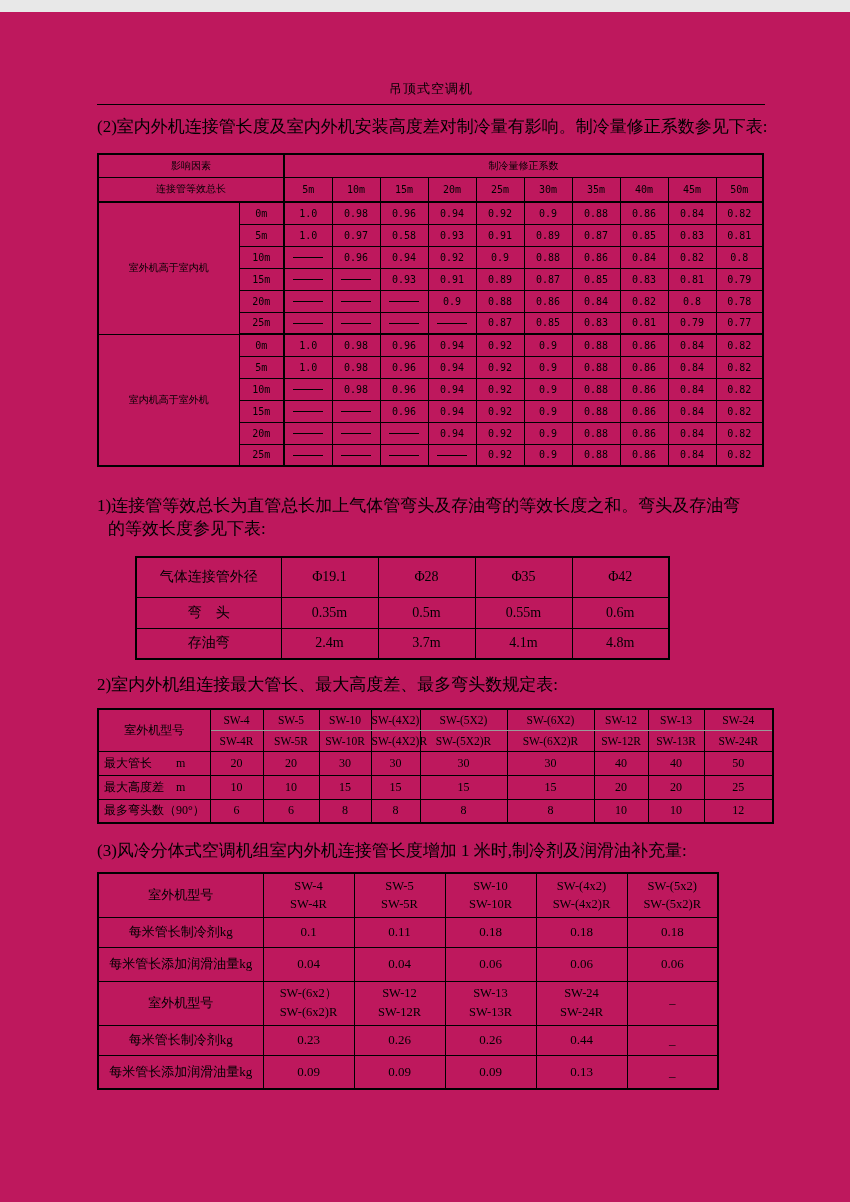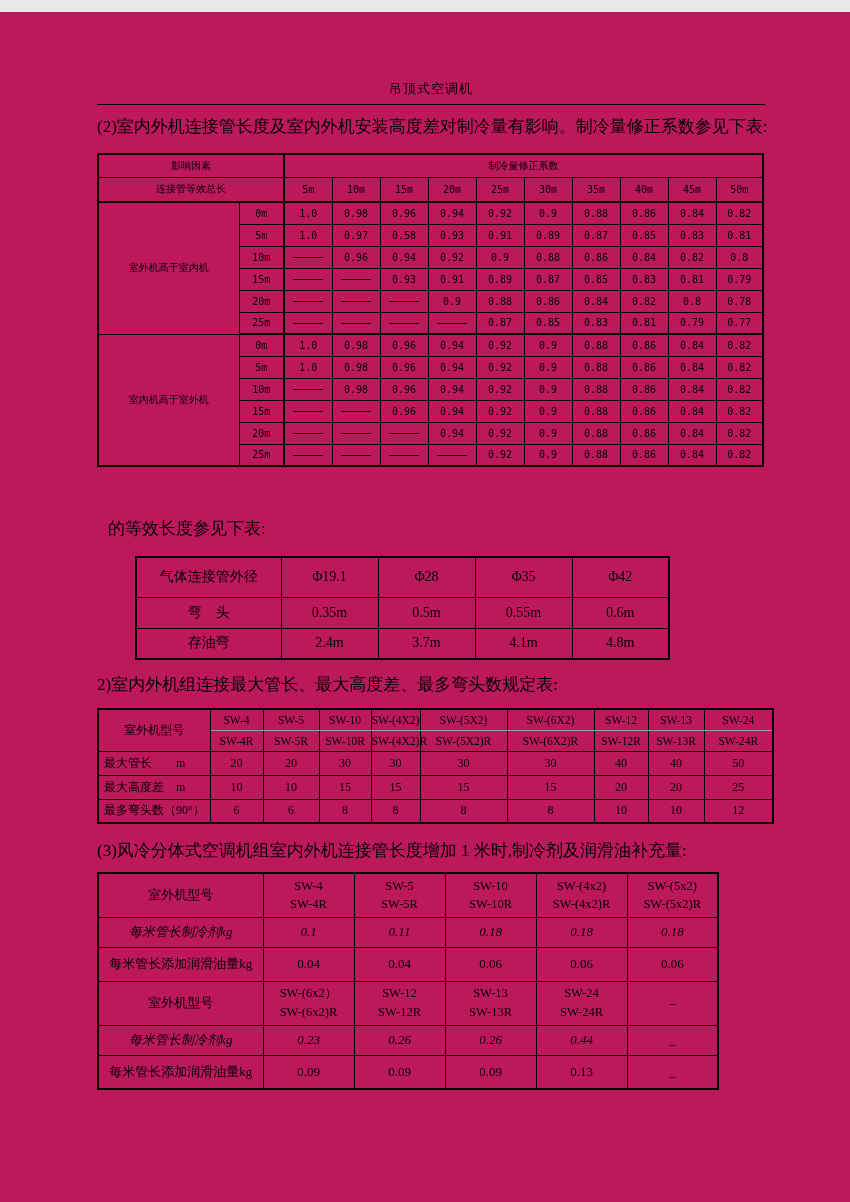--- a/index.html
+++ b/index.html
@@ -265,6 +265,7 @@
     </table>
 
     <p class="para note1">
+      <span>1)连接管等效总长为直管总长加上气体管弯头及存油弯的等效长度之和。弯头及存油弯</span>
       <br>
       <span class="indent2">的等效长度参见下表:</span>
     </p>

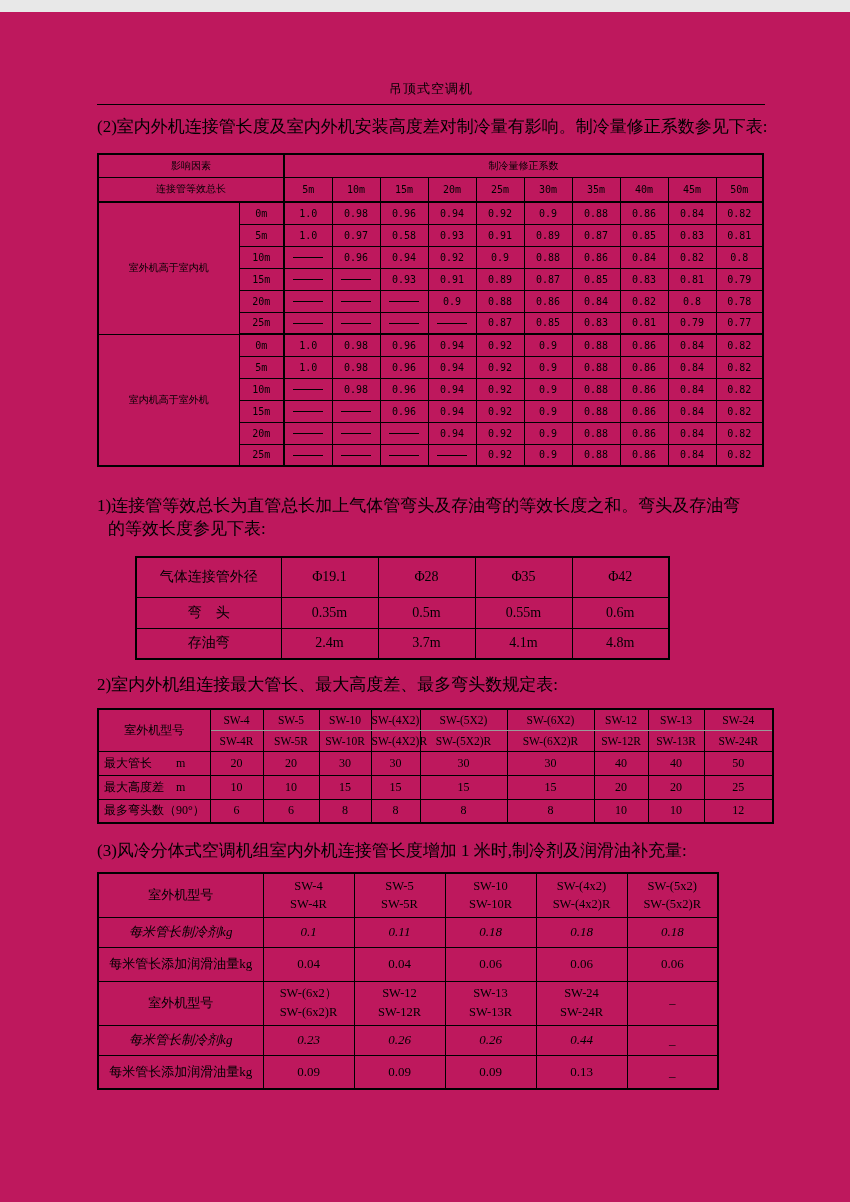--- a/index.html
+++ b/index.html
@@ -50,7 +50,7 @@
   .t4{margin-top:10px;width:620px;font-size:13px;border:2px solid #000;}
   .t4 td,.t4 th{border-width:2px;}
   .t4 tr.model{height:44px;}
-  .t4 tr.d1{height:30px;font-style:italic;}
+  .t4 tr.d1{height:30px;}
   .t4 tr.d2{height:34px;padding-left:24px;}
   .t4 .model-cell{font-size:12.5px;}
   .t4 .model-cell div{line-height:1.5;}

